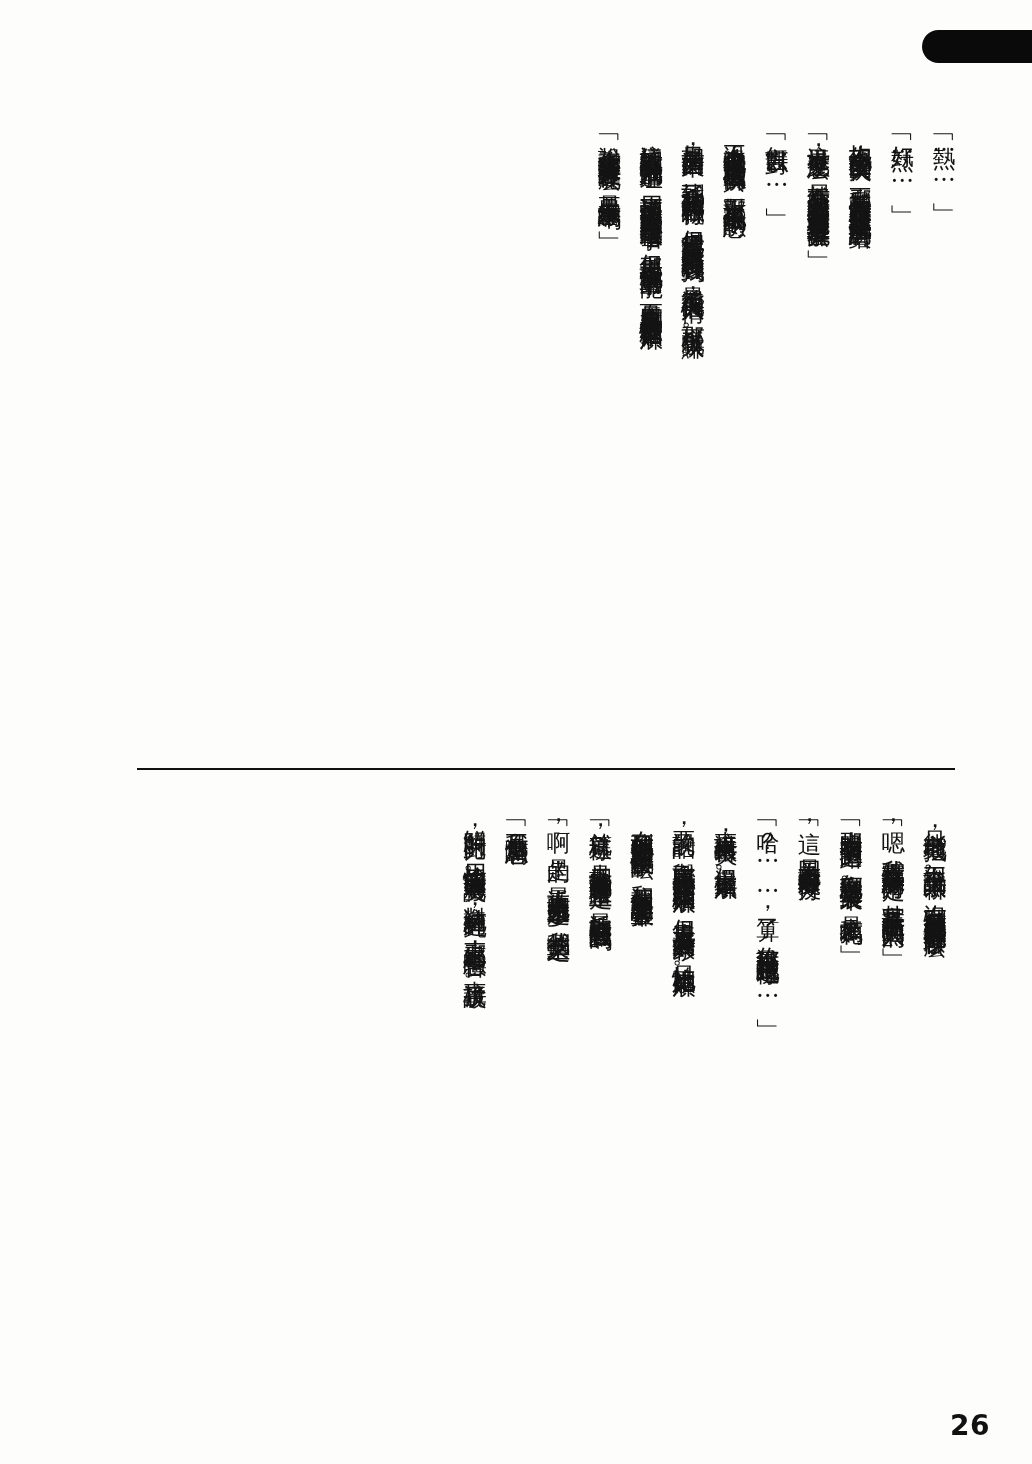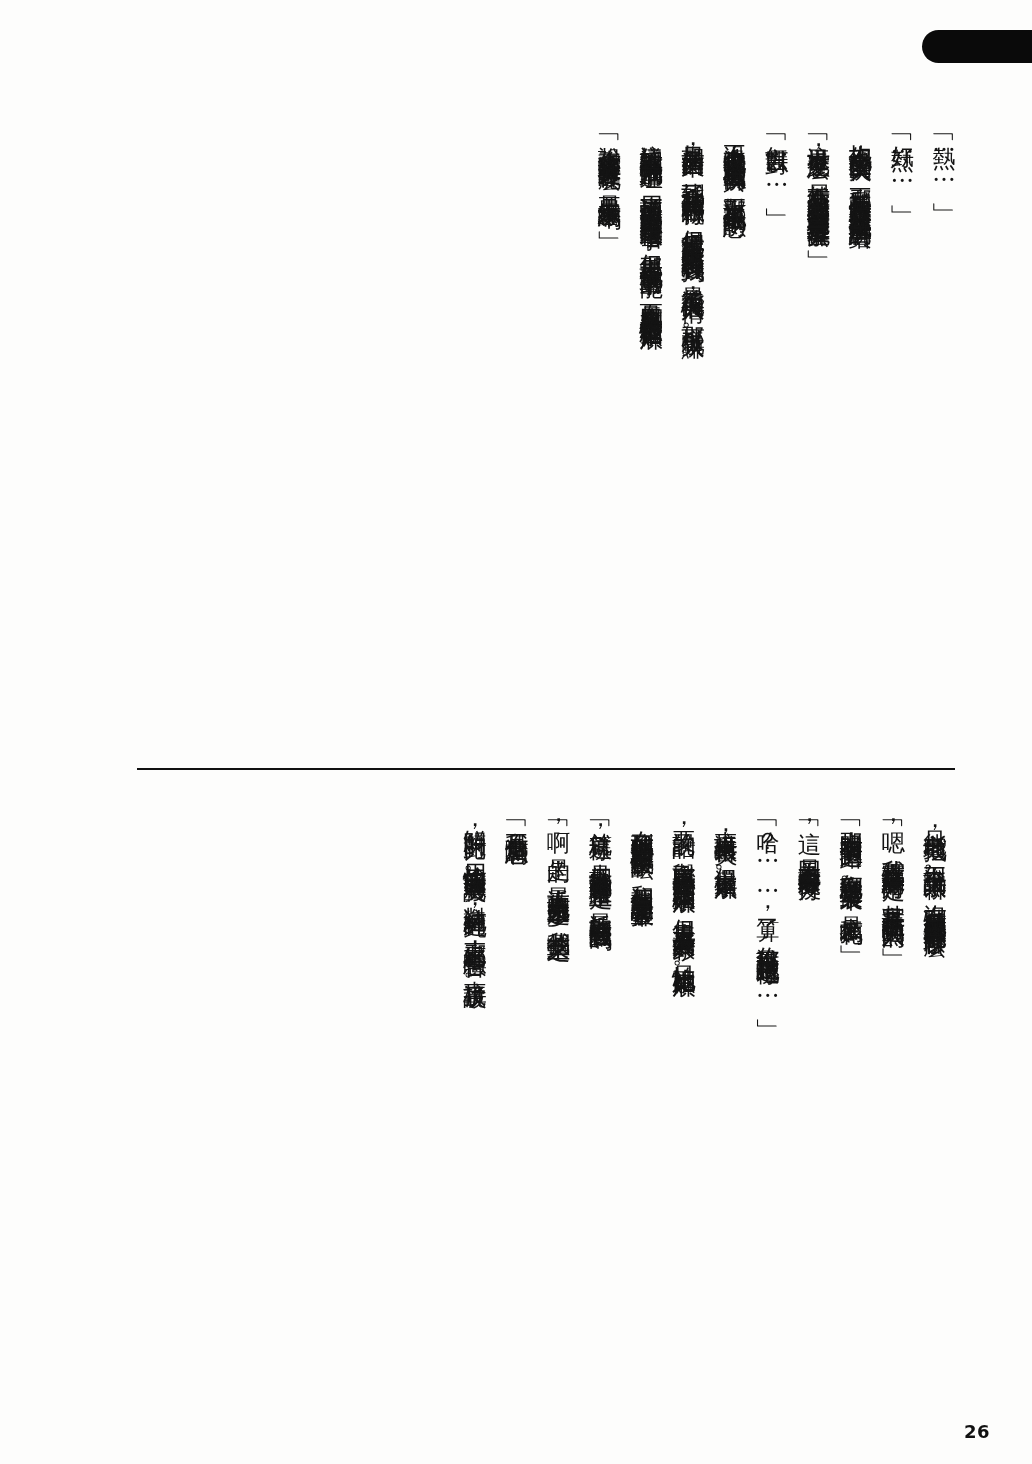--- a/index.html
+++ b/index.html
@@ -79,7 +79,7 @@
     bottom: 22px;
     font-family: "DejaVu Sans", "Liberation Sans", sans-serif;
     font-weight: 700;
-    font-size: 18px;
+    font-size: 28px;
     letter-spacing: 0.5px;
     color: #111111;
   }

